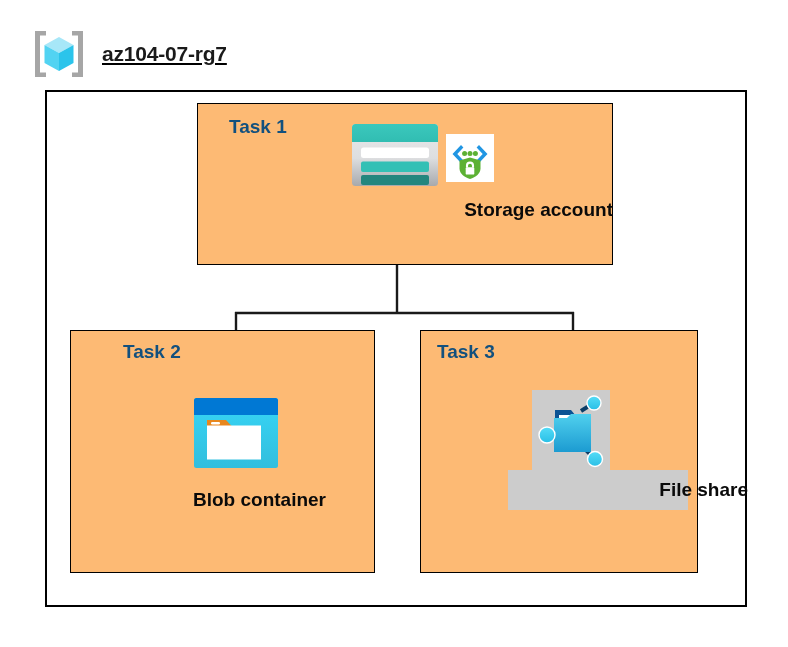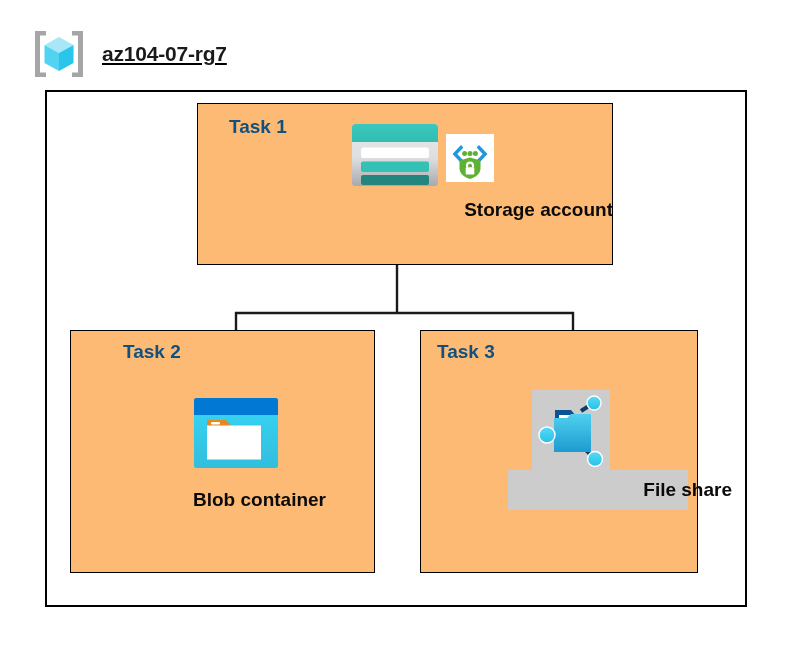--- a/index.html
+++ b/index.html
@@ -258,7 +258,7 @@
     </svg>
   </div>
 
-  <div class="node-label" style="left:508px; top:479px; width:188px;padding-left:36px;">File share</div>
+  <div class="node-label" style="left:524px; top:479px; width:188px;padding-left:36px;">File share</div>
 
 </div>
 

